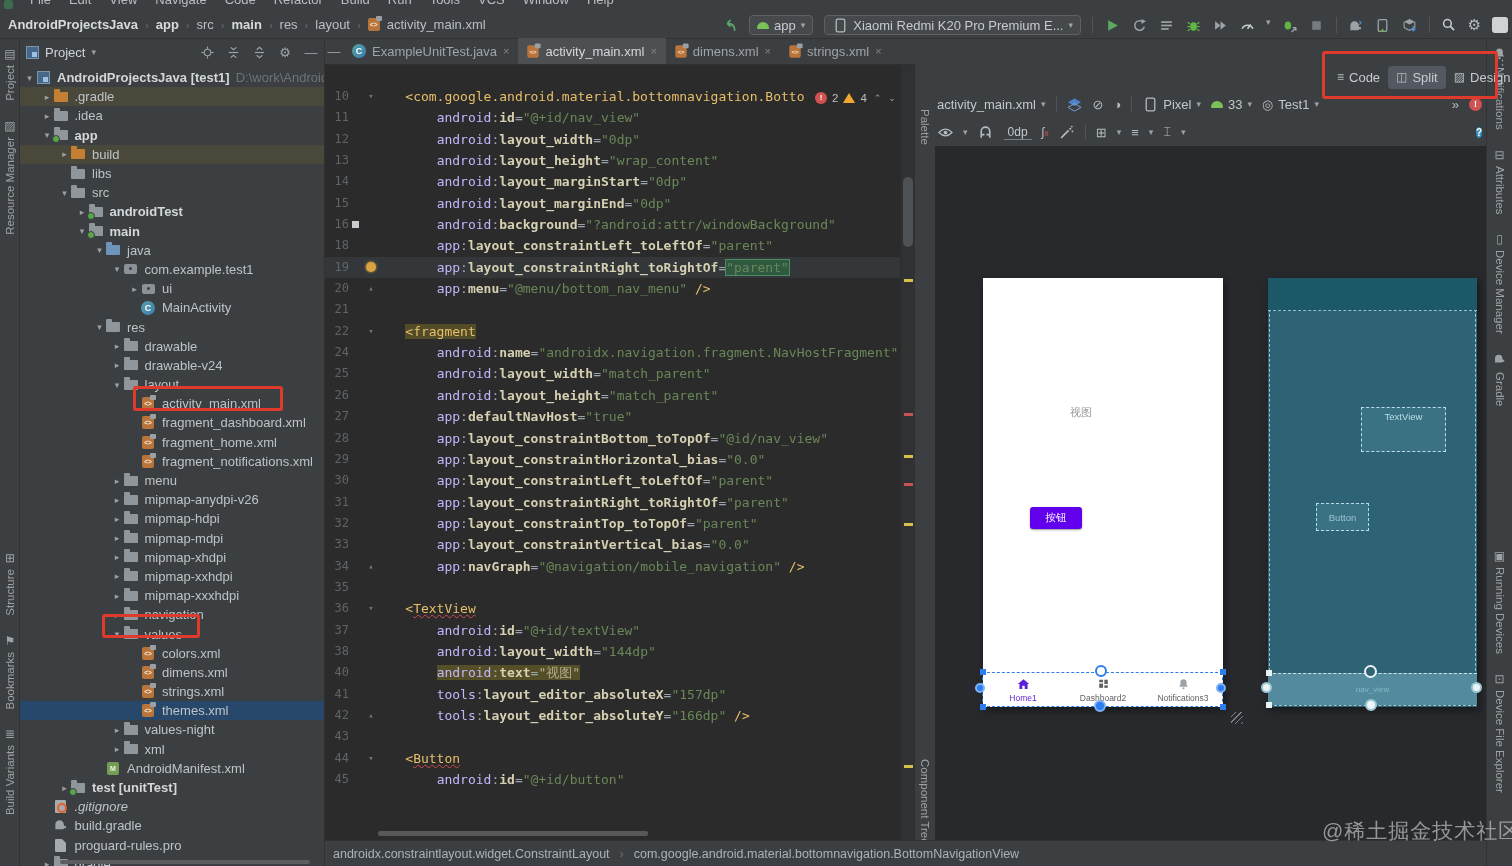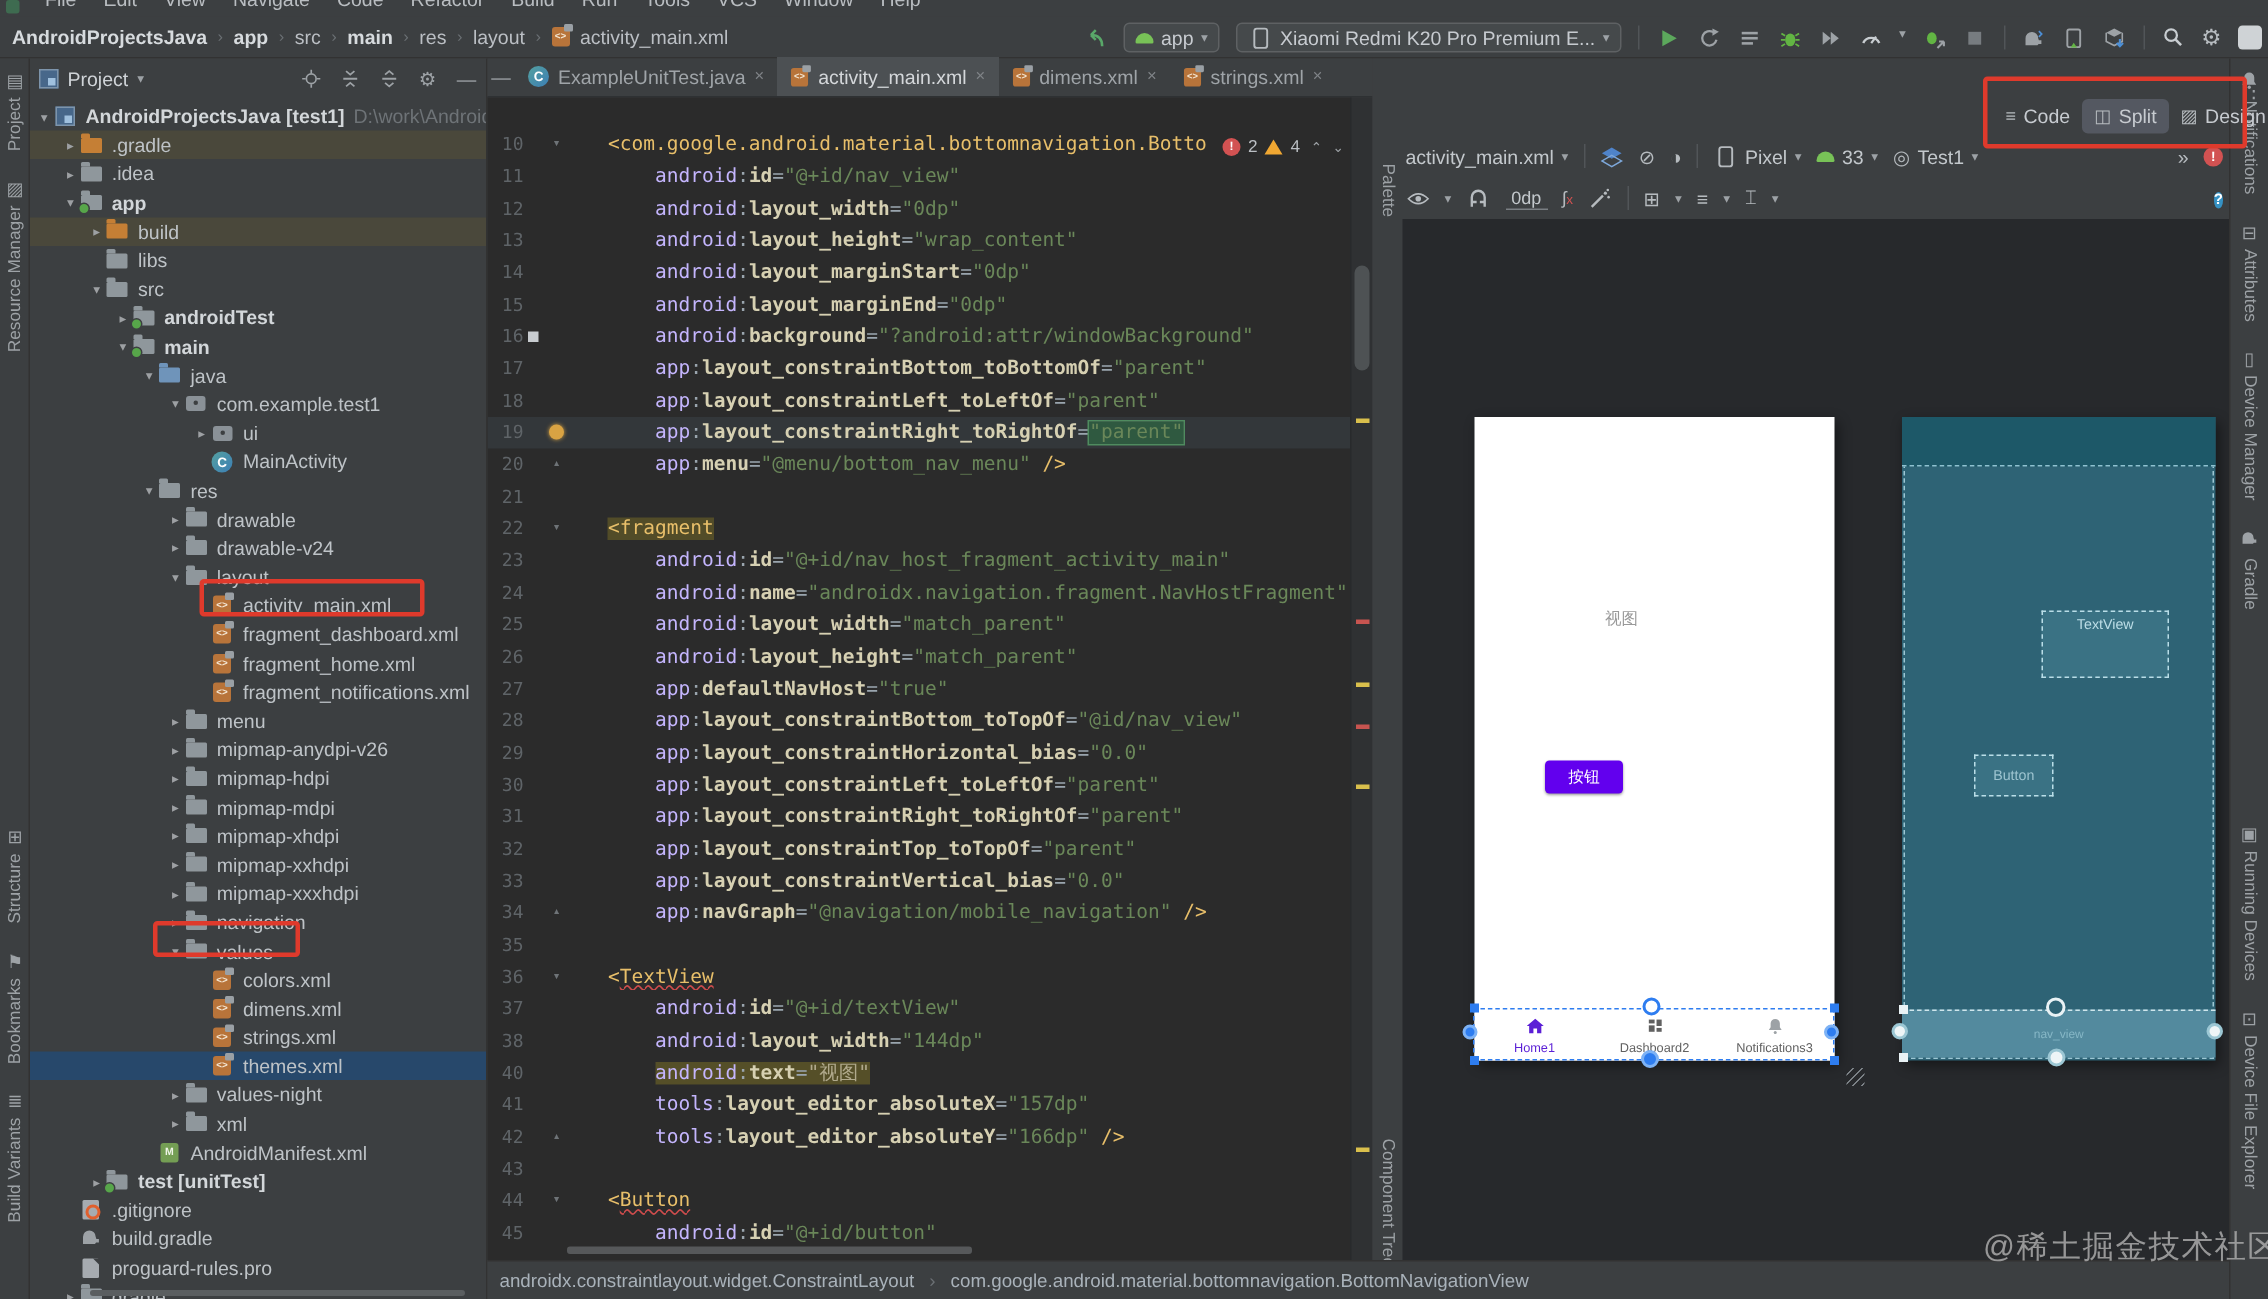--- a/index.html
+++ b/index.html
@@ -797,10 +797,6 @@
           <pre class="ct">        <span class="tk-ns">android</span><span class="tk-p">:</span><span class="tk-an">background</span><span class="tk-p">=</span><span class="tk-s">"?android:attr/windowBackground"</span></pre>
         </div>
         <div class="cl">
-          <span class="num">17</span>
-          <pre class="ct">        <span class="tk-ns">app</span><span class="tk-p">:</span><span class="tk-an">layout_constraintBottom_toBottomOf</span><span class="tk-p">=</span><span class="tk-s">"parent"</span></pre>
-        </div>
-        <div class="cl">
           <span class="num">18</span>
           <pre class="ct">        <span class="tk-ns">app</span><span class="tk-p">:</span><span class="tk-an">layout_constraintLeft_toLeftOf</span><span class="tk-p">=</span><span class="tk-s">"parent"</span></pre>
         </div>

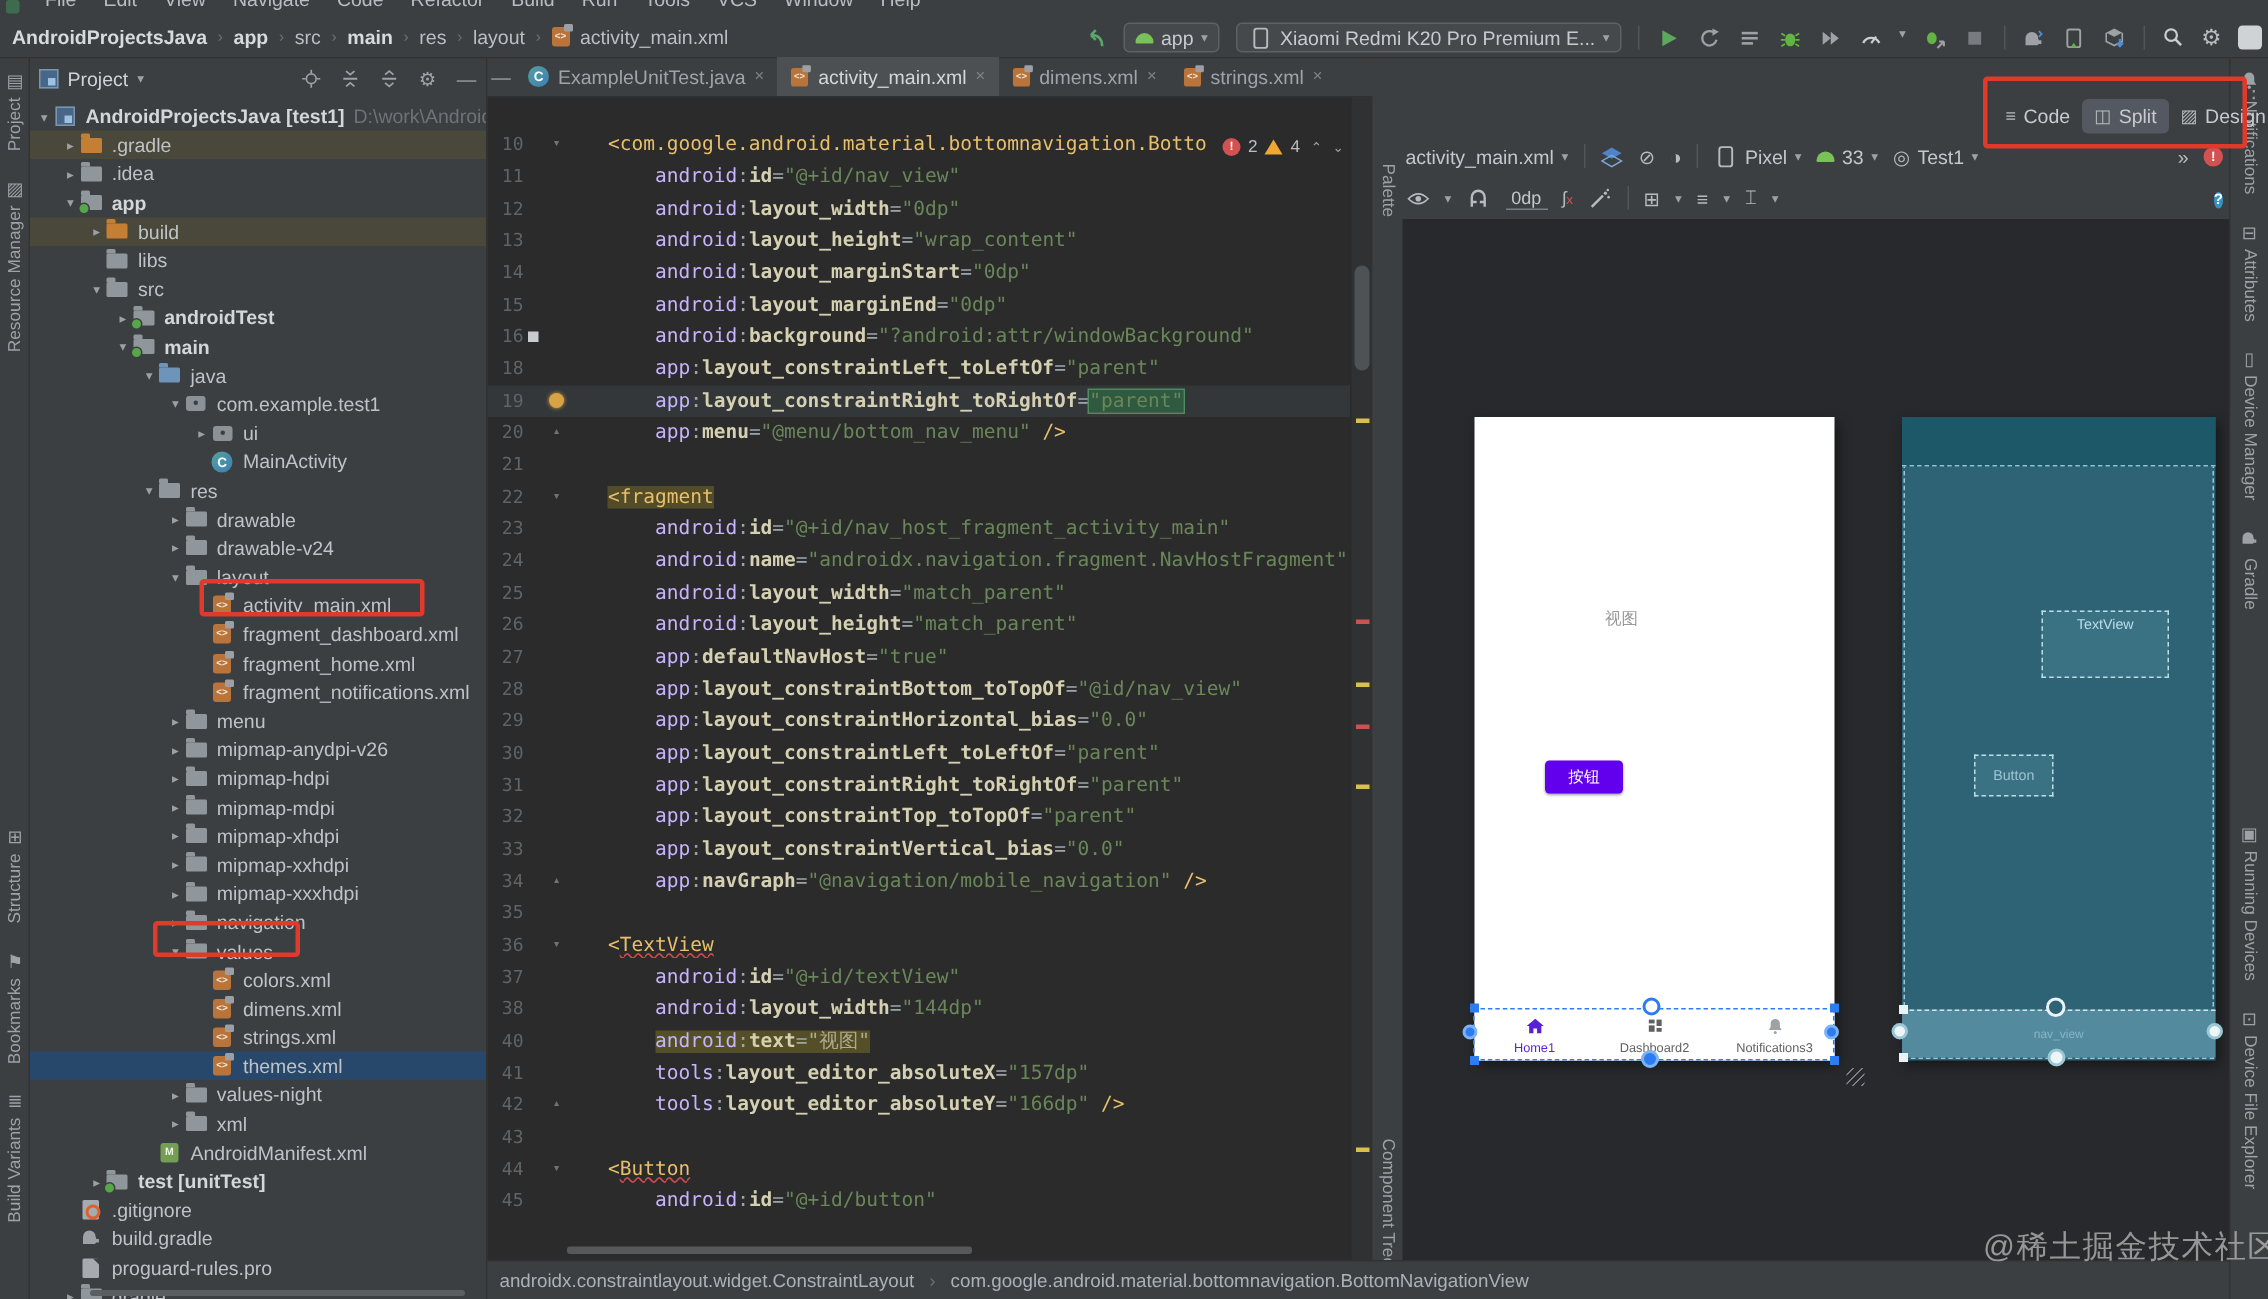--- a/index.html
+++ b/index.html
@@ -820,10 +820,6 @@
           <pre class="ct">    <span class="taghl"><span class="tk-tag">&lt;</span><span class="tk-tag">fragment</span></span></pre>
         </div>
         <div class="cl">
-          <span class="num">23</span>
-          <pre class="ct">        <span class="tk-ns">android</span><span class="tk-p">:</span><span class="tk-an">id</span><span class="tk-p">=</span><span class="tk-s">"@+id/nav_host_fragment_activity_main"</span></pre>
-        </div>
-        <div class="cl">
           <span class="num">24</span>
           <pre class="ct">        <span class="tk-ns">android</span><span class="tk-p">:</span><span class="tk-an">name</span><span class="tk-p">=</span><span class="tk-s">"androidx.navigation.fragment.NavHostFragment"</span></pre>
         </div>

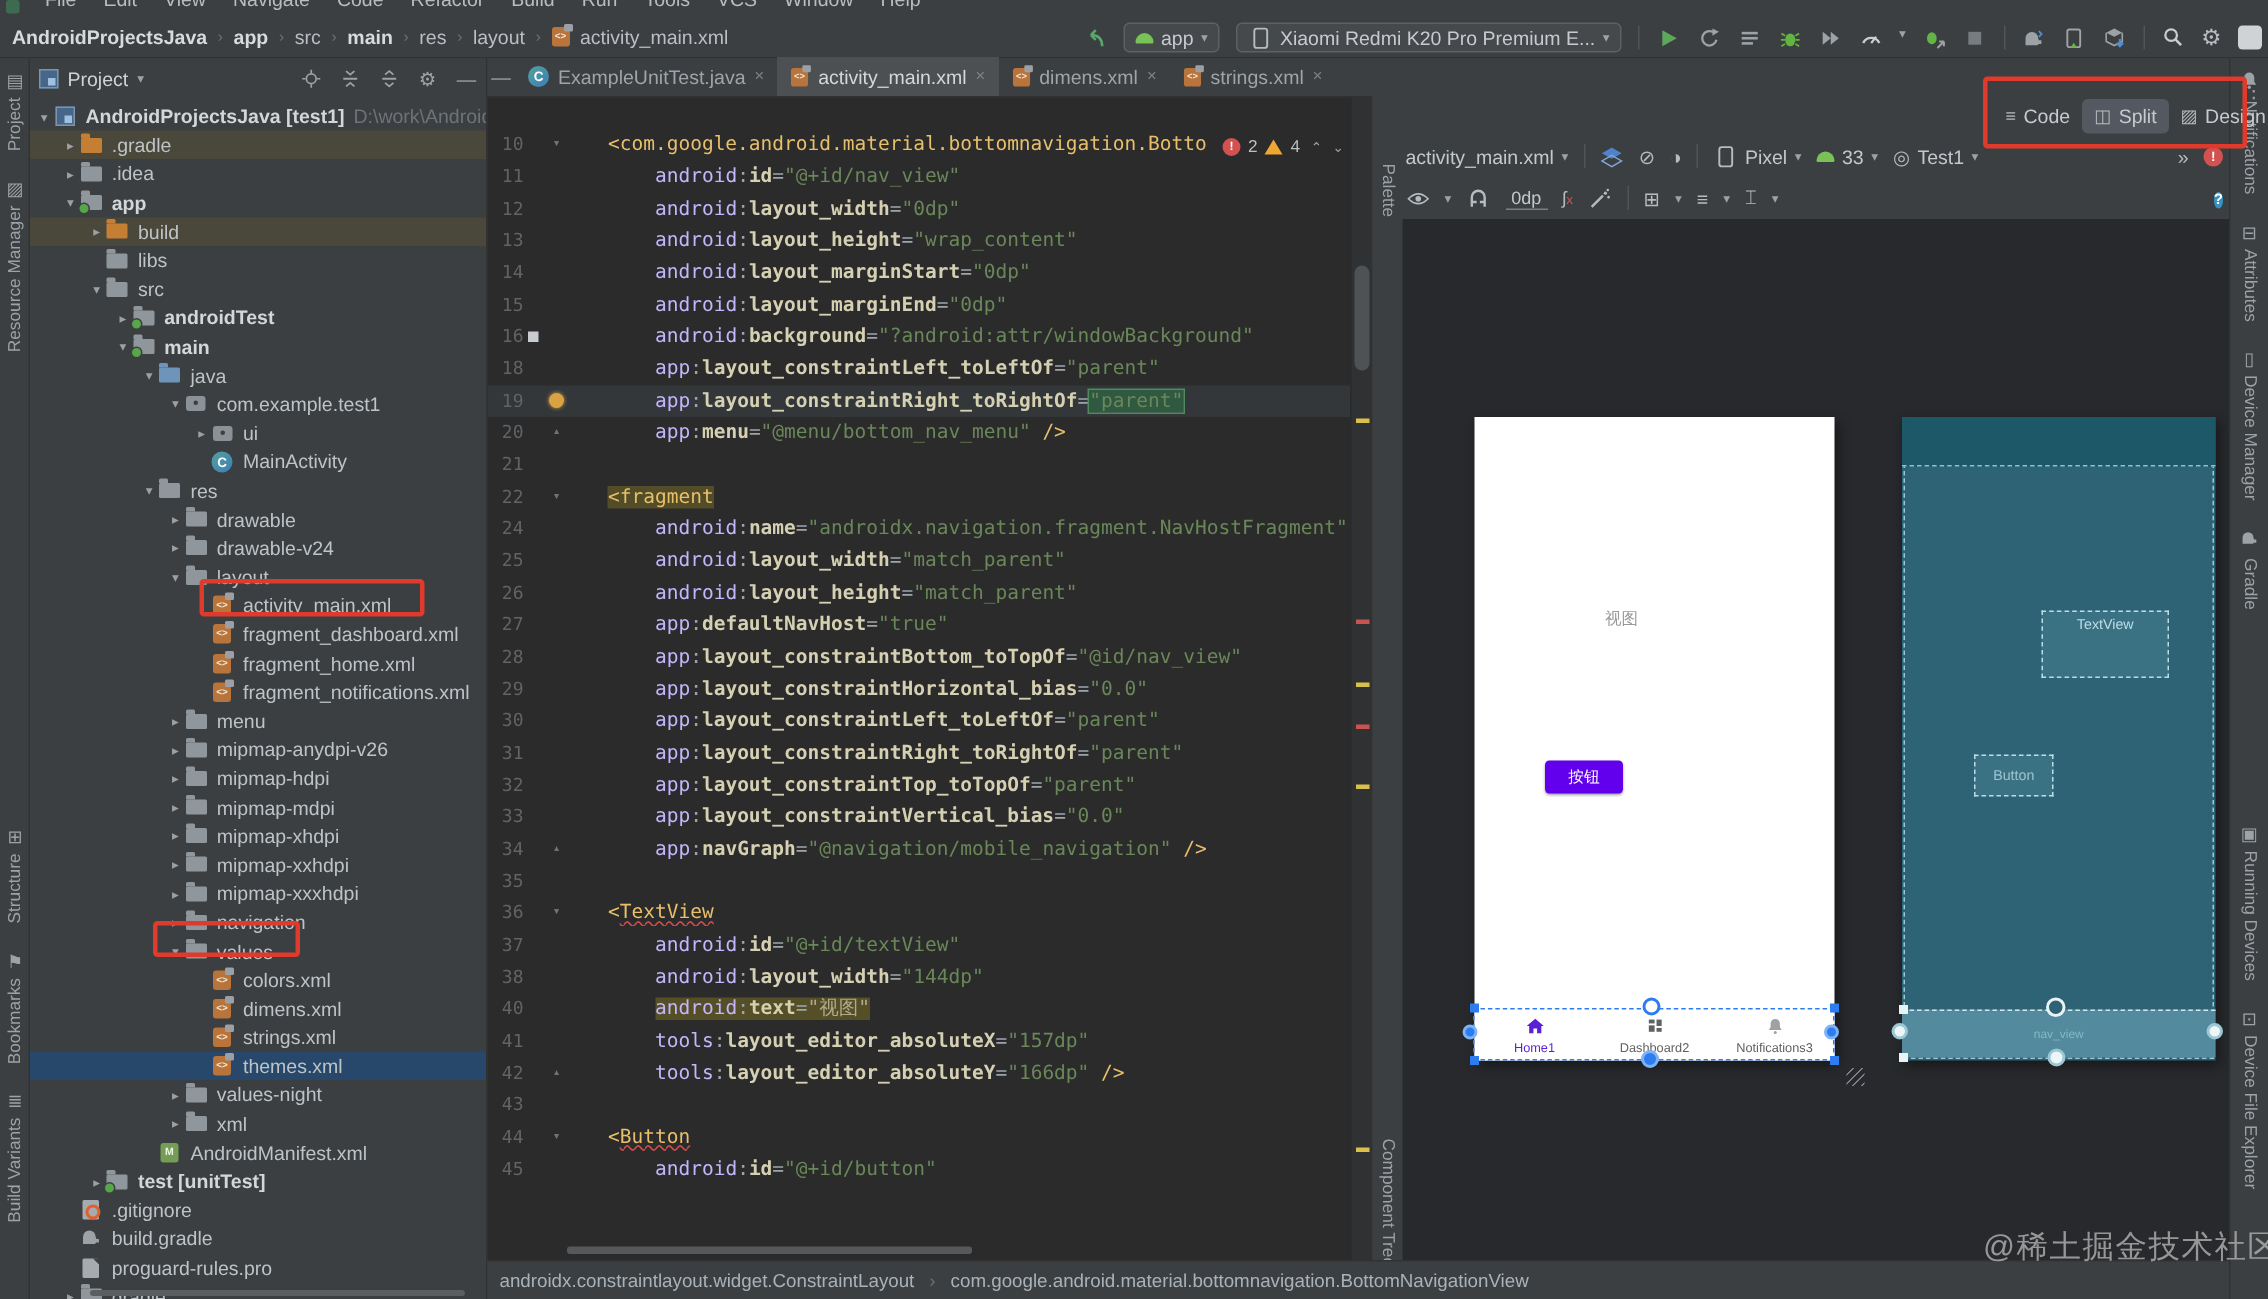--- a/index.html
+++ b/index.html
@@ -706,7 +706,7 @@
           </span>
           <span class="lbl">test [unitTest]</span>
         </div>
-        <div class="trow" style="padding-left: 21.5px;">
+        <div class="trow" style="padding-left: 21.5px; font-style: italic;">
           <span class="chev"></span>
           <span class="ticn">
             <span class="gitf"></span>

